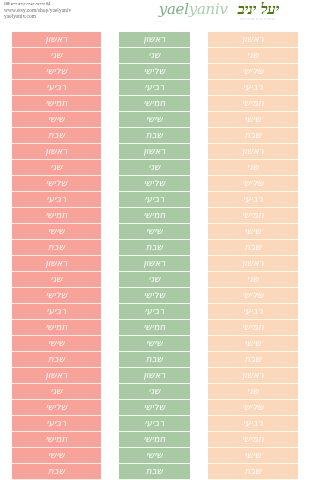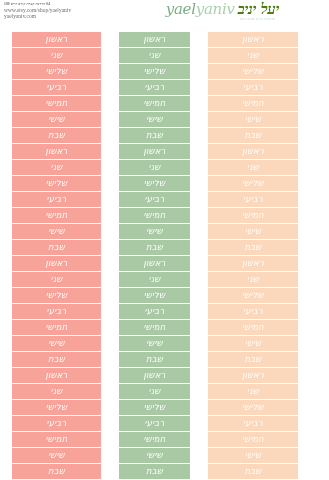--- a/index.html
+++ b/index.html
@@ -62,7 +62,7 @@
     position: relative;
     display: flex;
     align-items: baseline;
-    gap: 3px;
+    gap: 10px;
   }
   .logo-en {
     font-family: "DejaVu Serif", serif;

